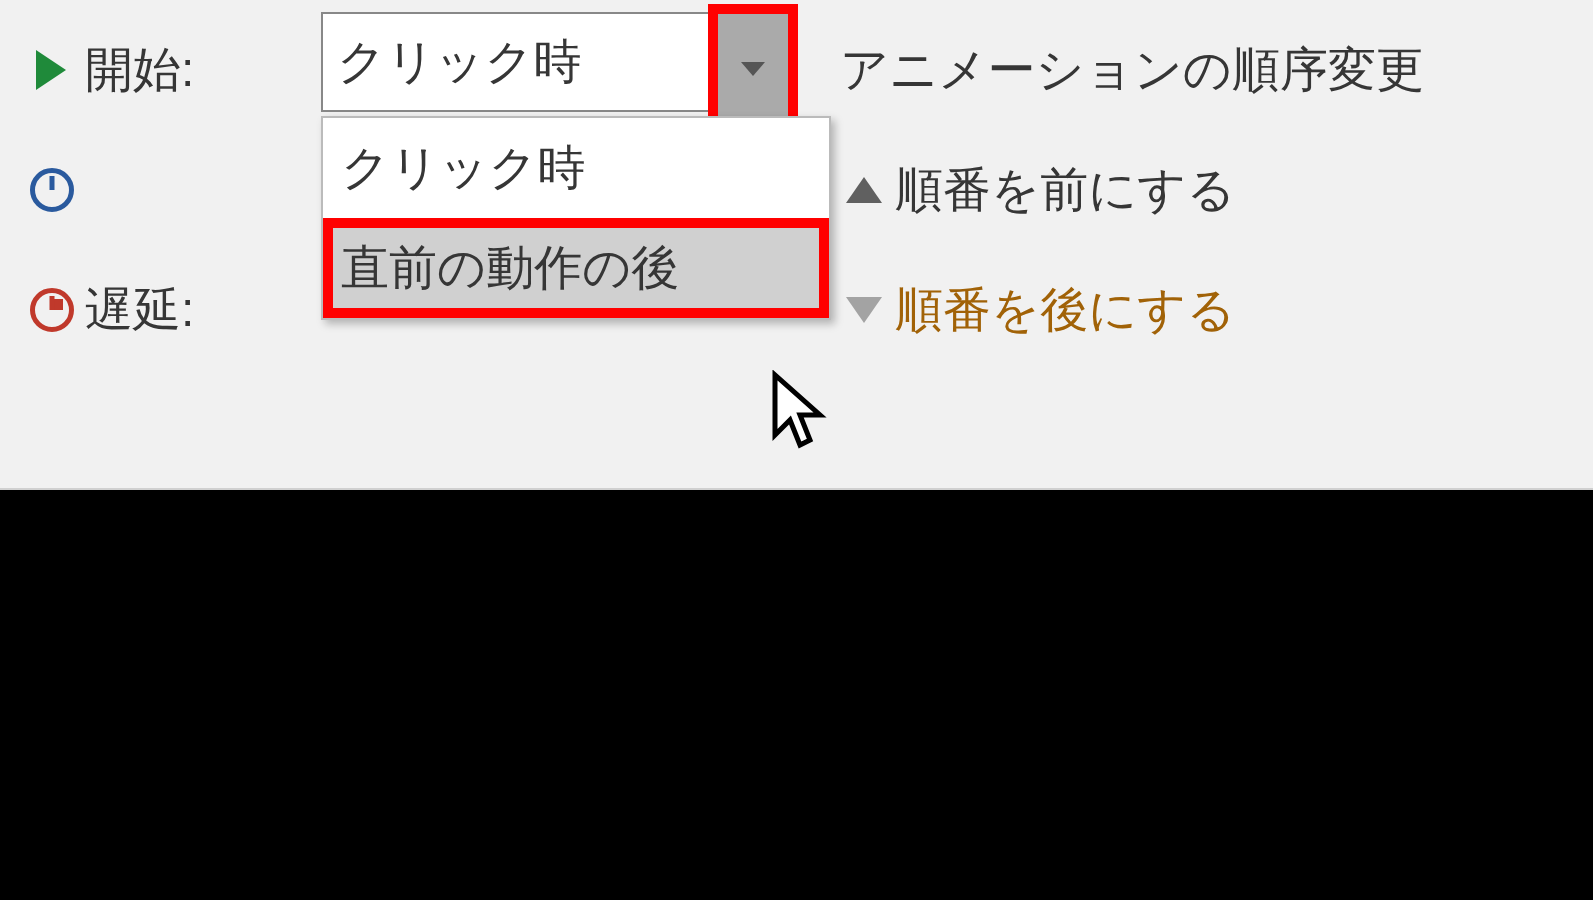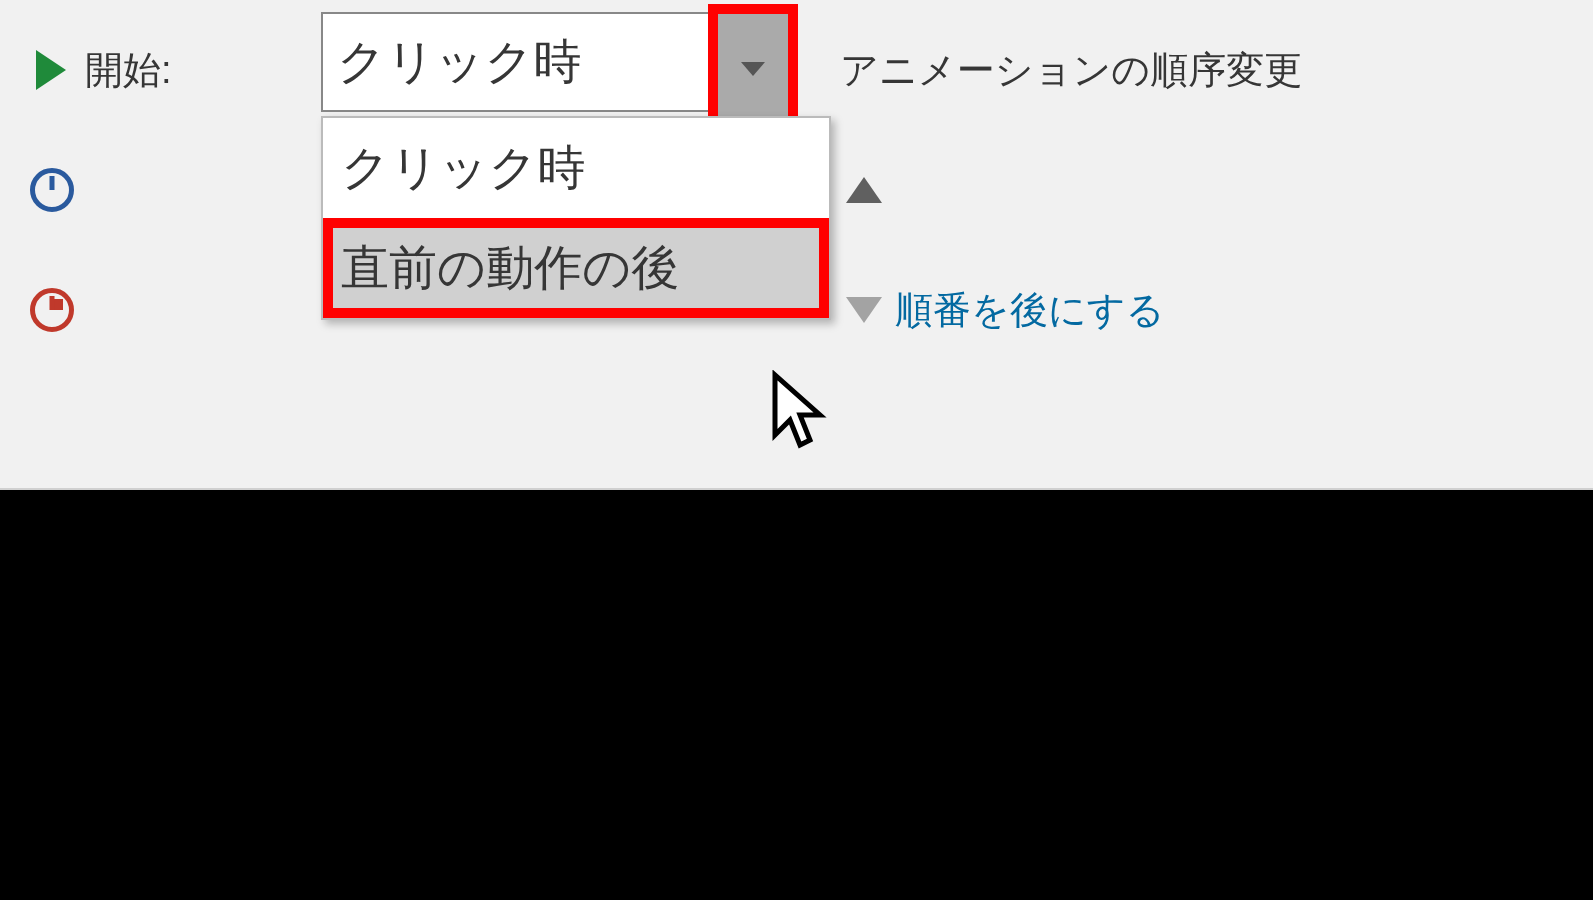--- a/index.html
+++ b/index.html
@@ -30,7 +30,7 @@
       justify-content: flex-start;
     }
     .label {
-      font-size: 38px;
+      font-size: 48px;
       color: #363636;
       white-space: nowrap;
     }

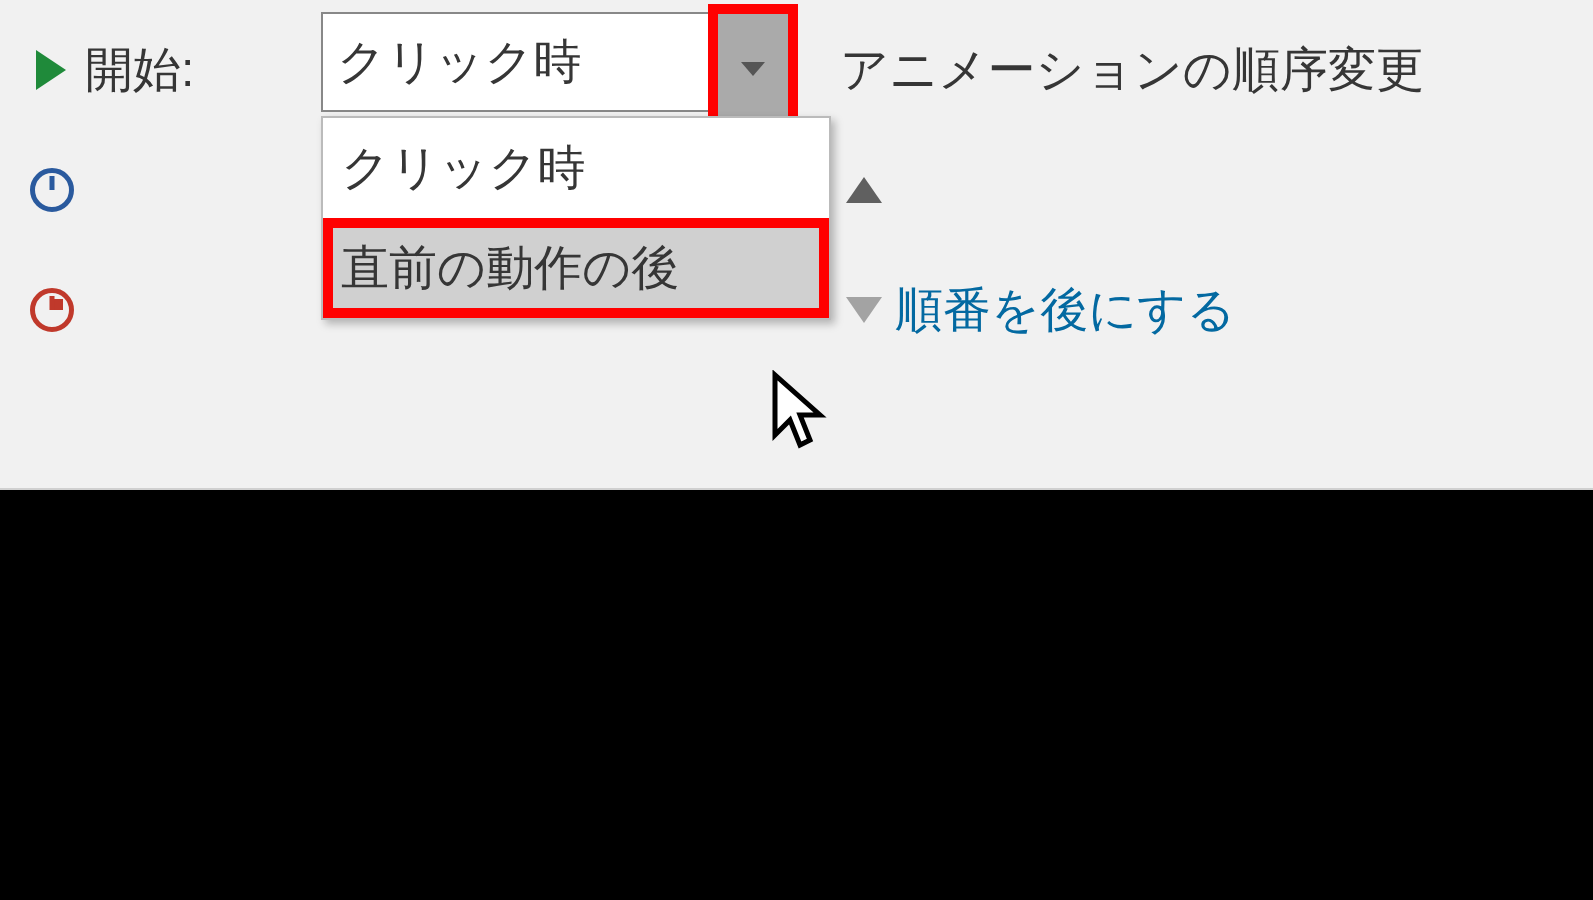--- a/index.html
+++ b/index.html
@@ -203,6 +203,7 @@
       <div class="icon-box">
         <div class="tri-up"></div>
       </div>
+      <span class="label">順番を前にする</span>
     </div>
     <div class="row">
       <div class="icon-box">

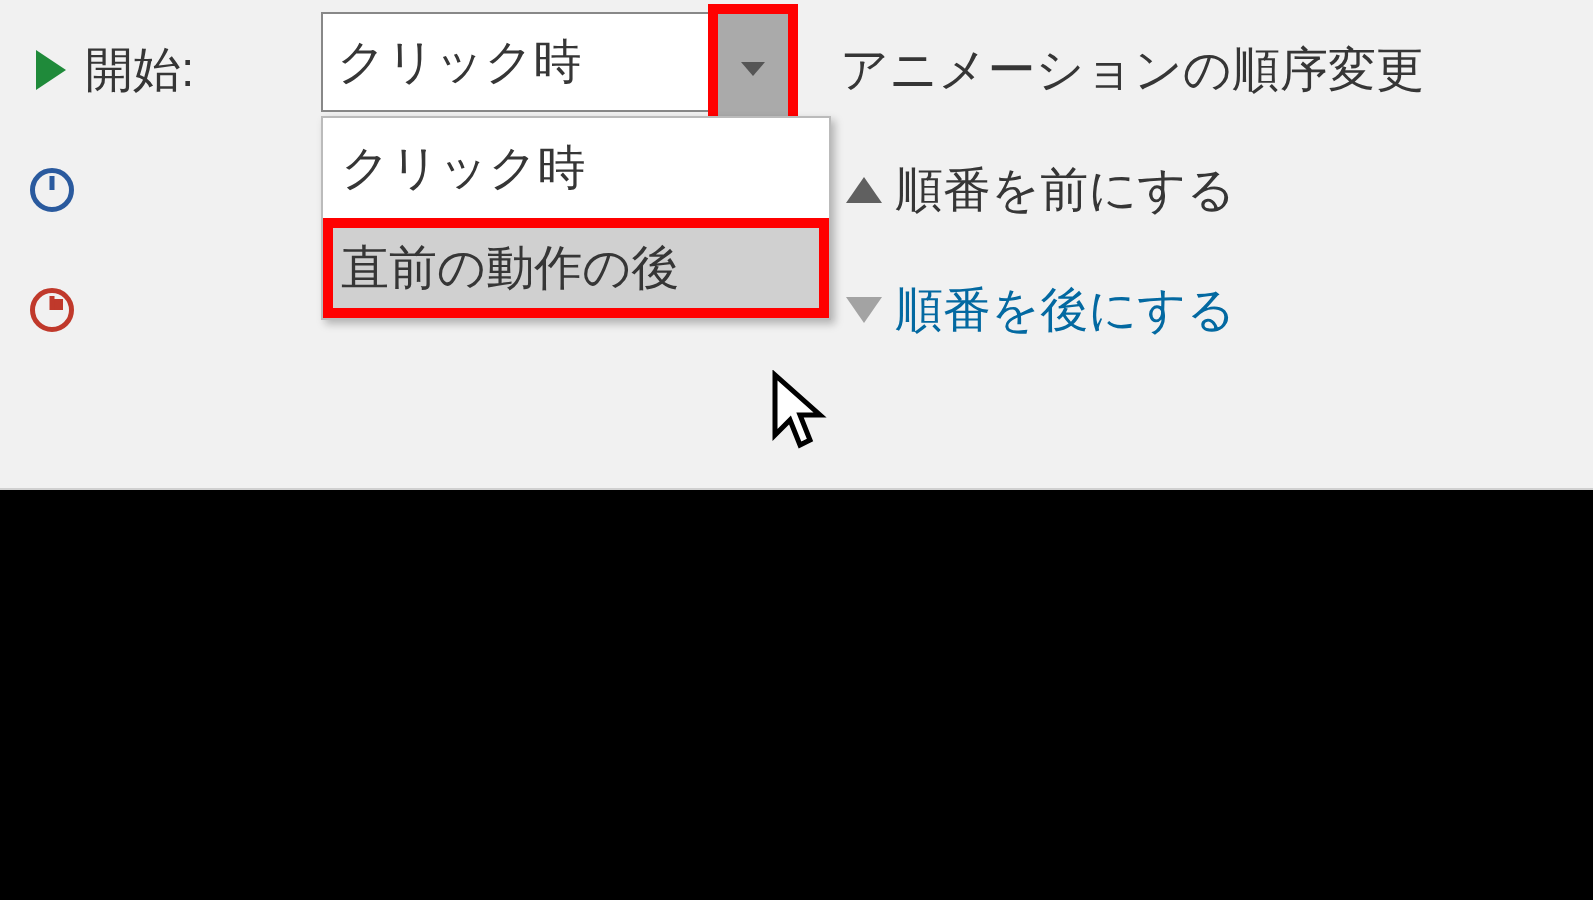--- a/index.html
+++ b/index.html
@@ -183,6 +183,7 @@
     <div class="icon-box">
       <div class="clock-icon delay"></div>
     </div>
+    <span class="label">遅延:</span>
   </div>
 
   <div class="dropdown">

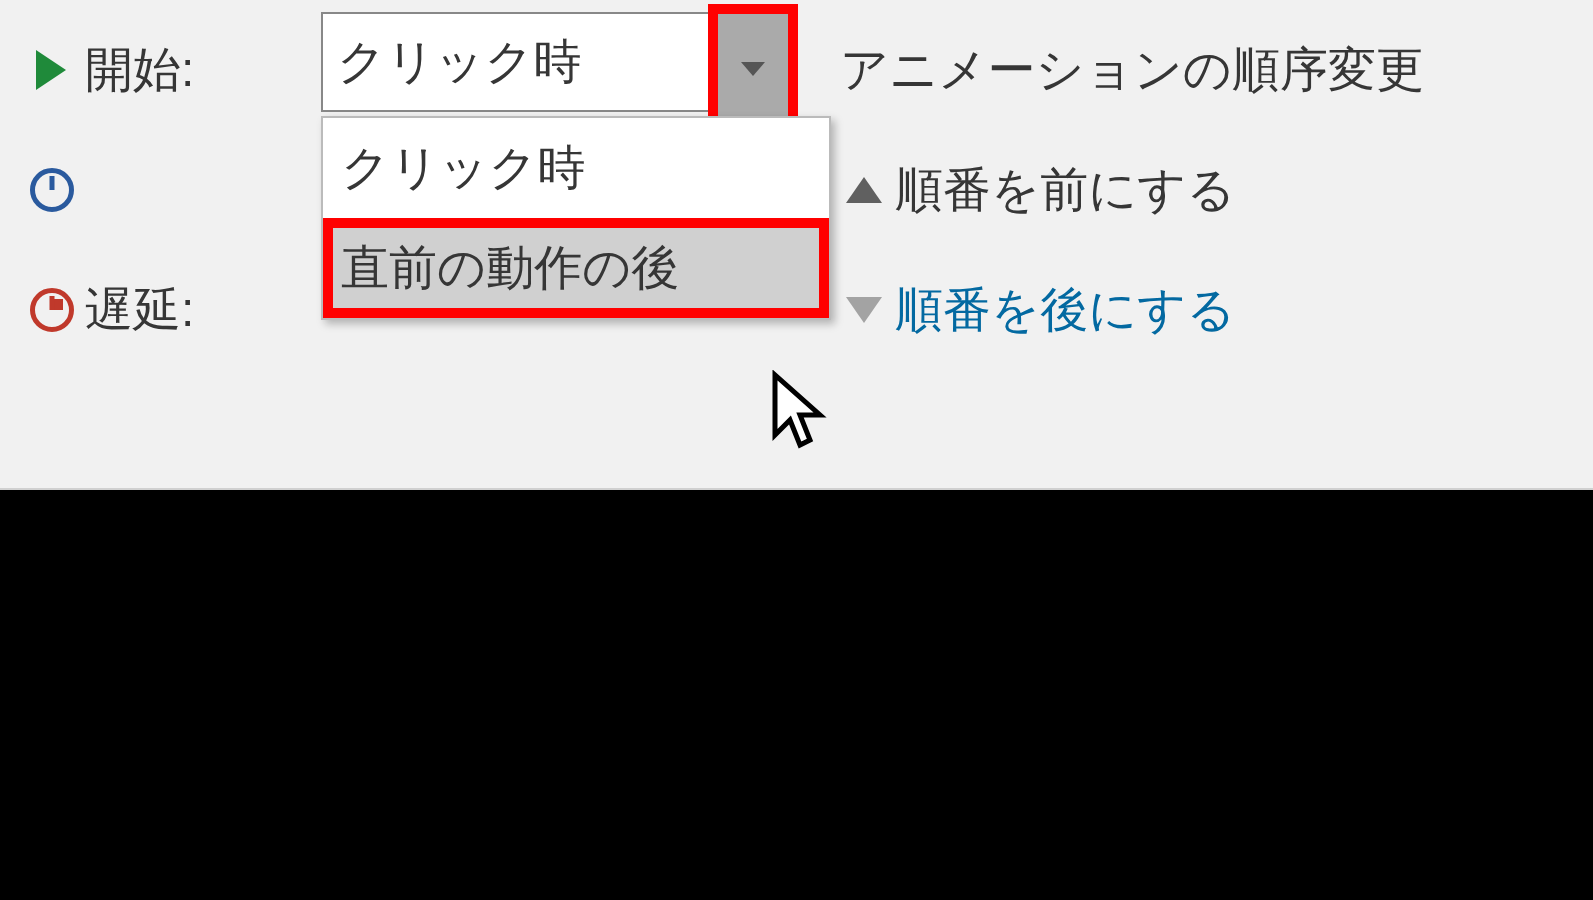--- a/index.html
+++ b/index.html
@@ -35,7 +35,7 @@
       white-space: nowrap;
     }
     .label-dim {
-      color: #0369a1;
+      color: #a16207;
     }
     .play-icon {
       width: 0; height: 0;

